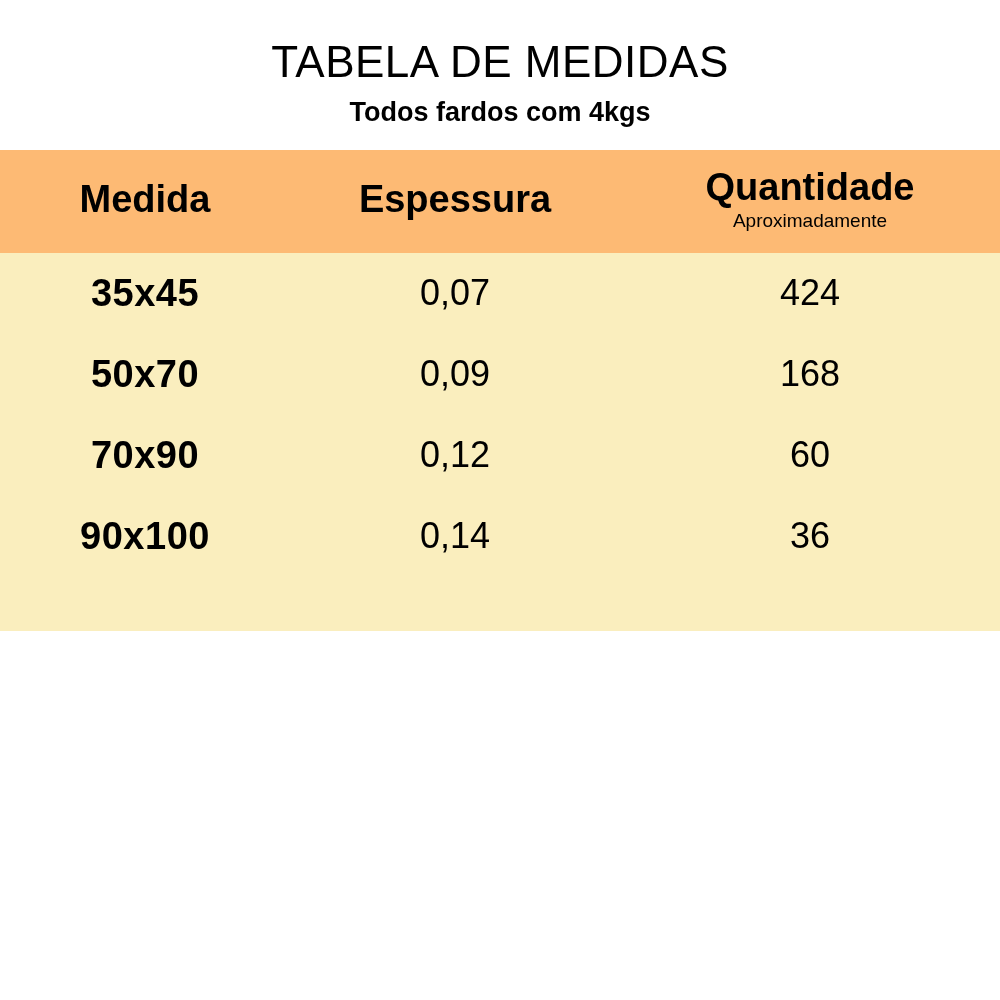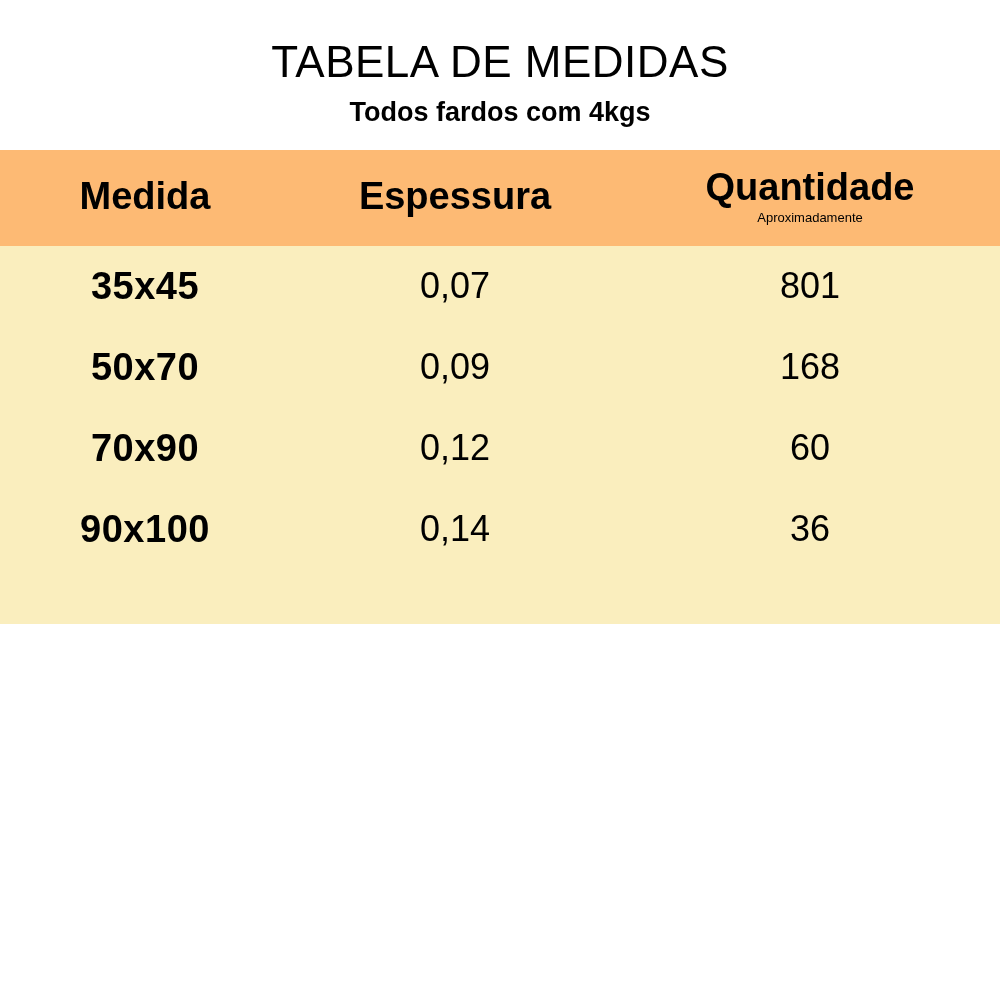--- a/index.html
+++ b/index.html
@@ -66,7 +66,7 @@
   }
   .th-sub {
     display: block;
-    font-size: 13px;
+    font-size: 19px;
     font-weight: normal;
     line-height: 1.2;
     margin-top: 2px;

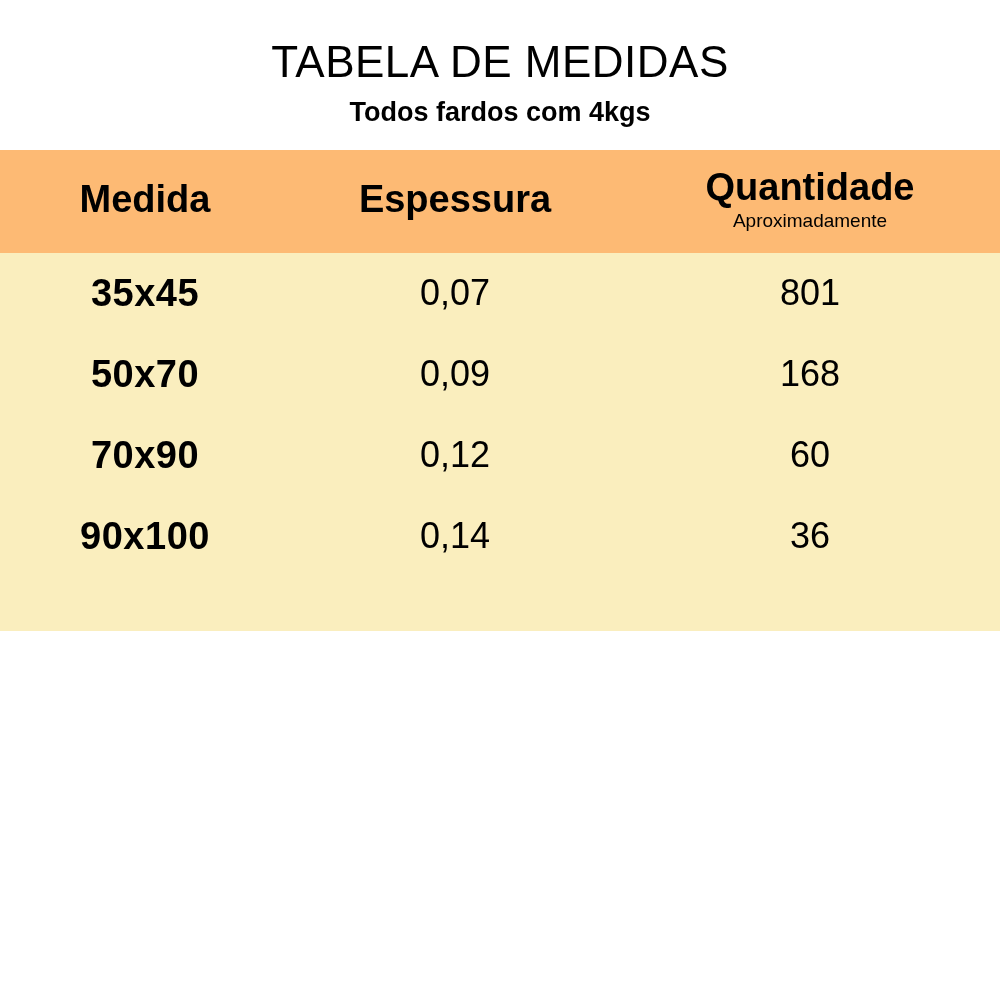--- a/index.html
+++ b/index.html
@@ -138,7 +138,7 @@
         <tr>
           <td class="col-medida col-w1">35x45</td>
           <td class="col-espessura col-w2">0,07</td>
-          <td class="col-quantidade col-w3">801</td>
+          <td class="col-quantidade col-w3">424</td>
         </tr>
         <tr>
           <td class="col-medida col-w1">50x70</td>

